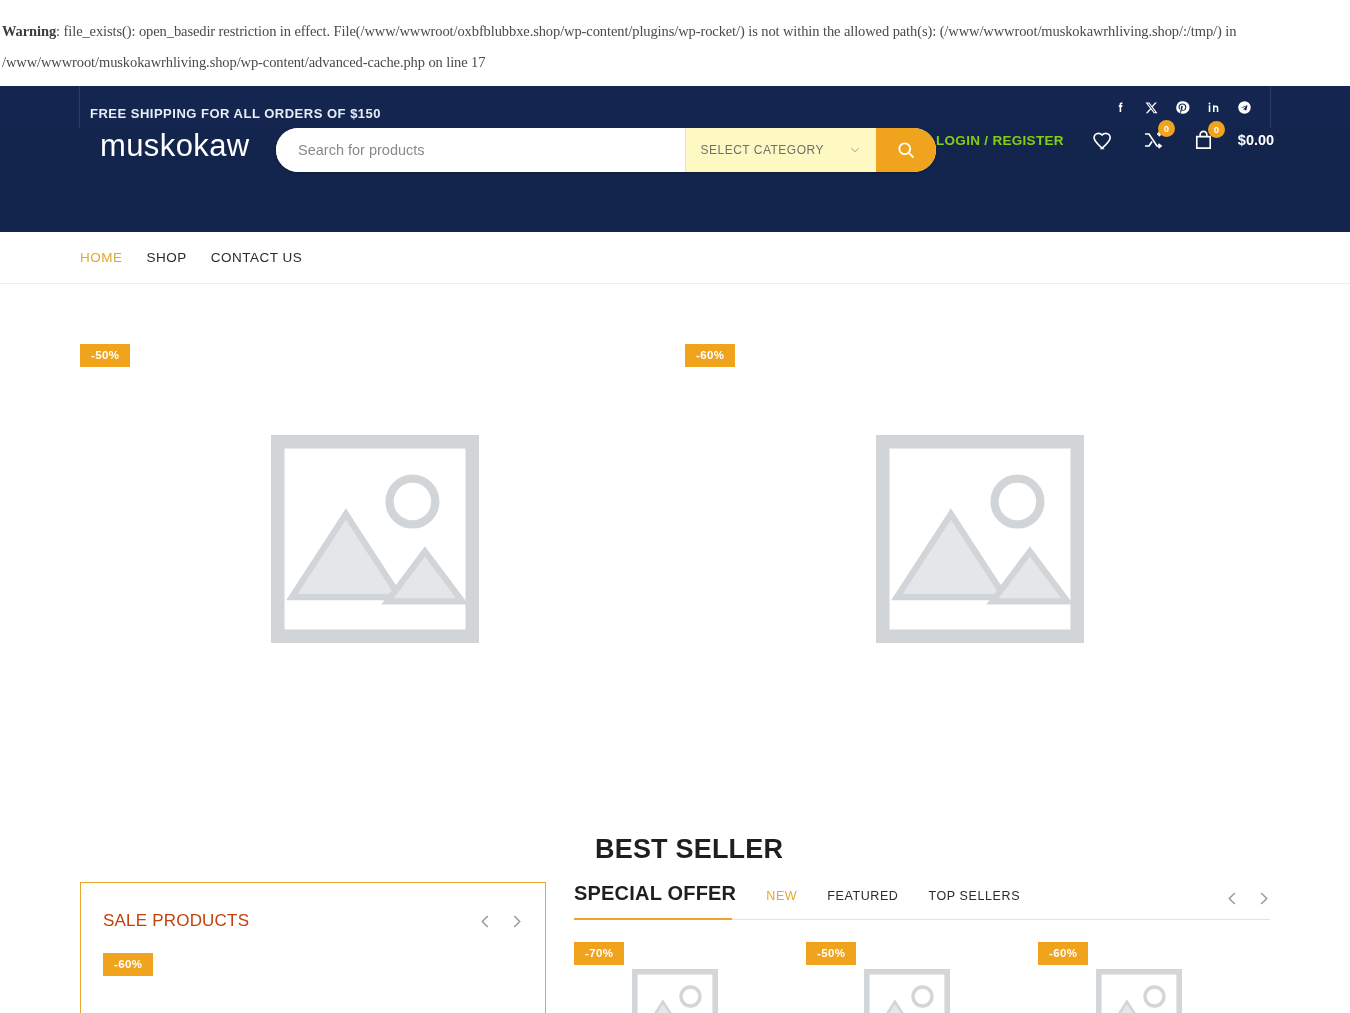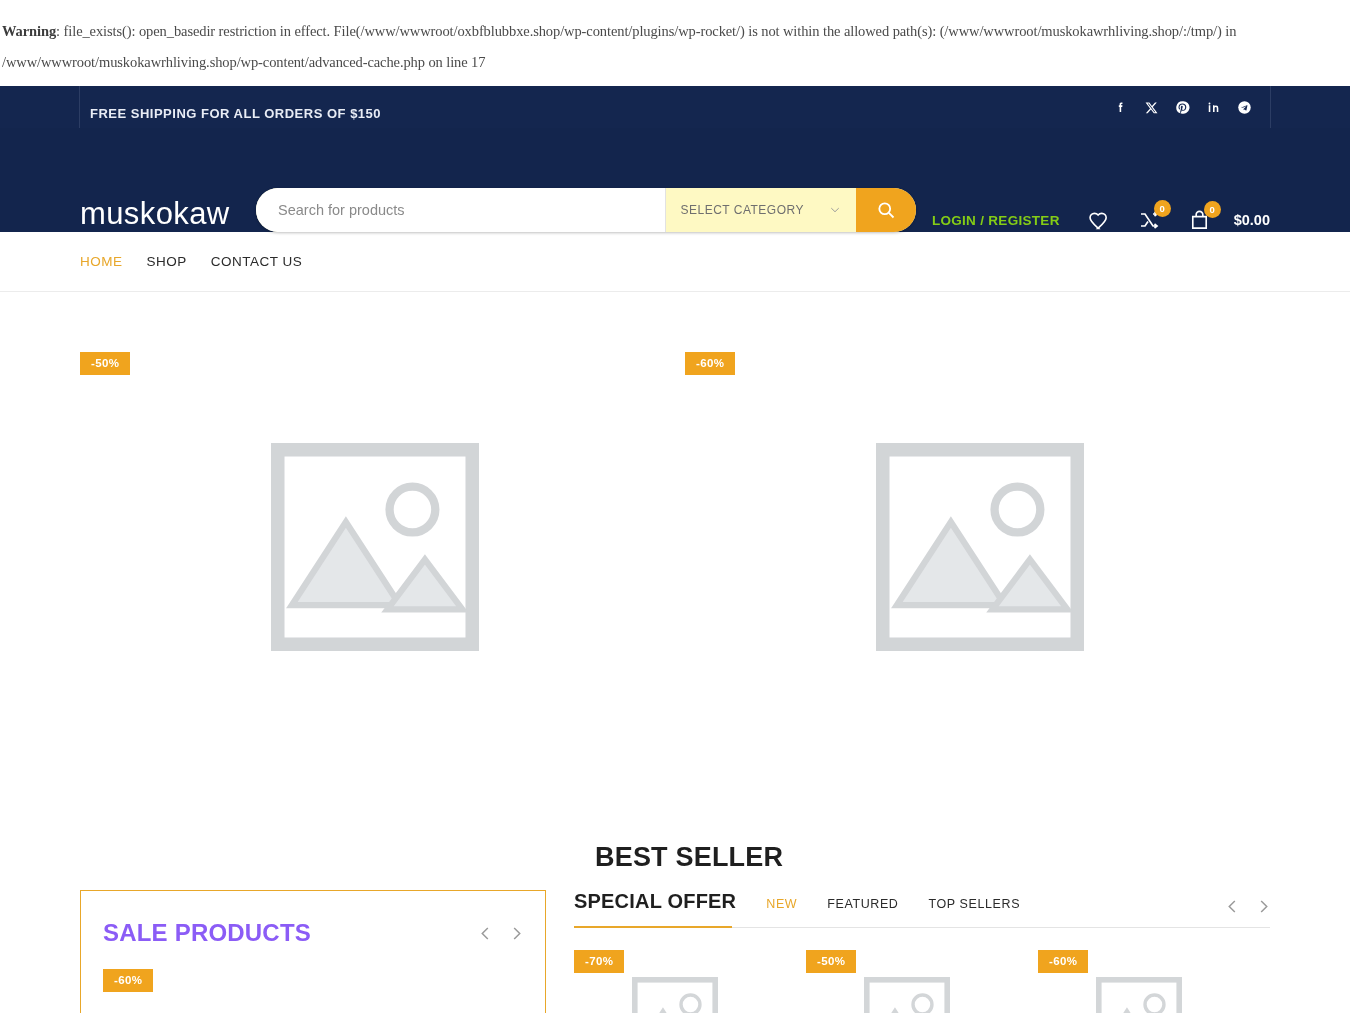--- a/index.html
+++ b/index.html
@@ -52,8 +52,8 @@
     height: 104px;
     background: #13254d;
     display: flex;
-    align-items: flex-end;
-    padding: 0 80px;
+    align-items: flex-start;
+    padding: 0 100px;
   }
   .logo {
     color: #ffffff;

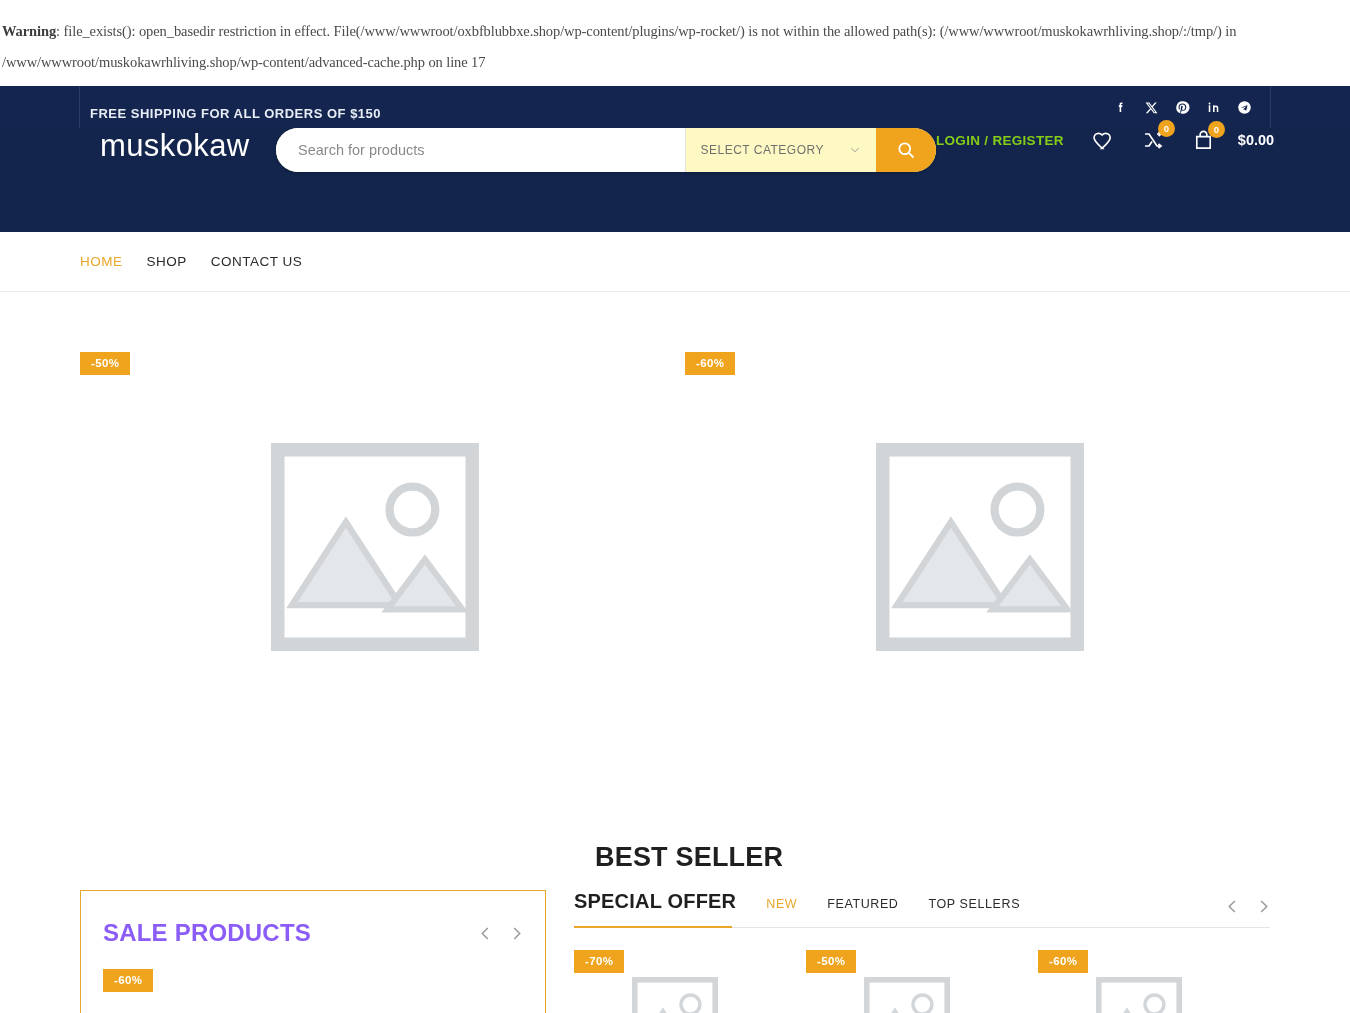--- a/index.html
+++ b/index.html
@@ -126,7 +126,7 @@
 
   
   .navbar {
-    height: 60px;
+    height: 52px;
     background: #fff;
     border-bottom: 1px solid #ececec;
     display: flex; align-items: center;

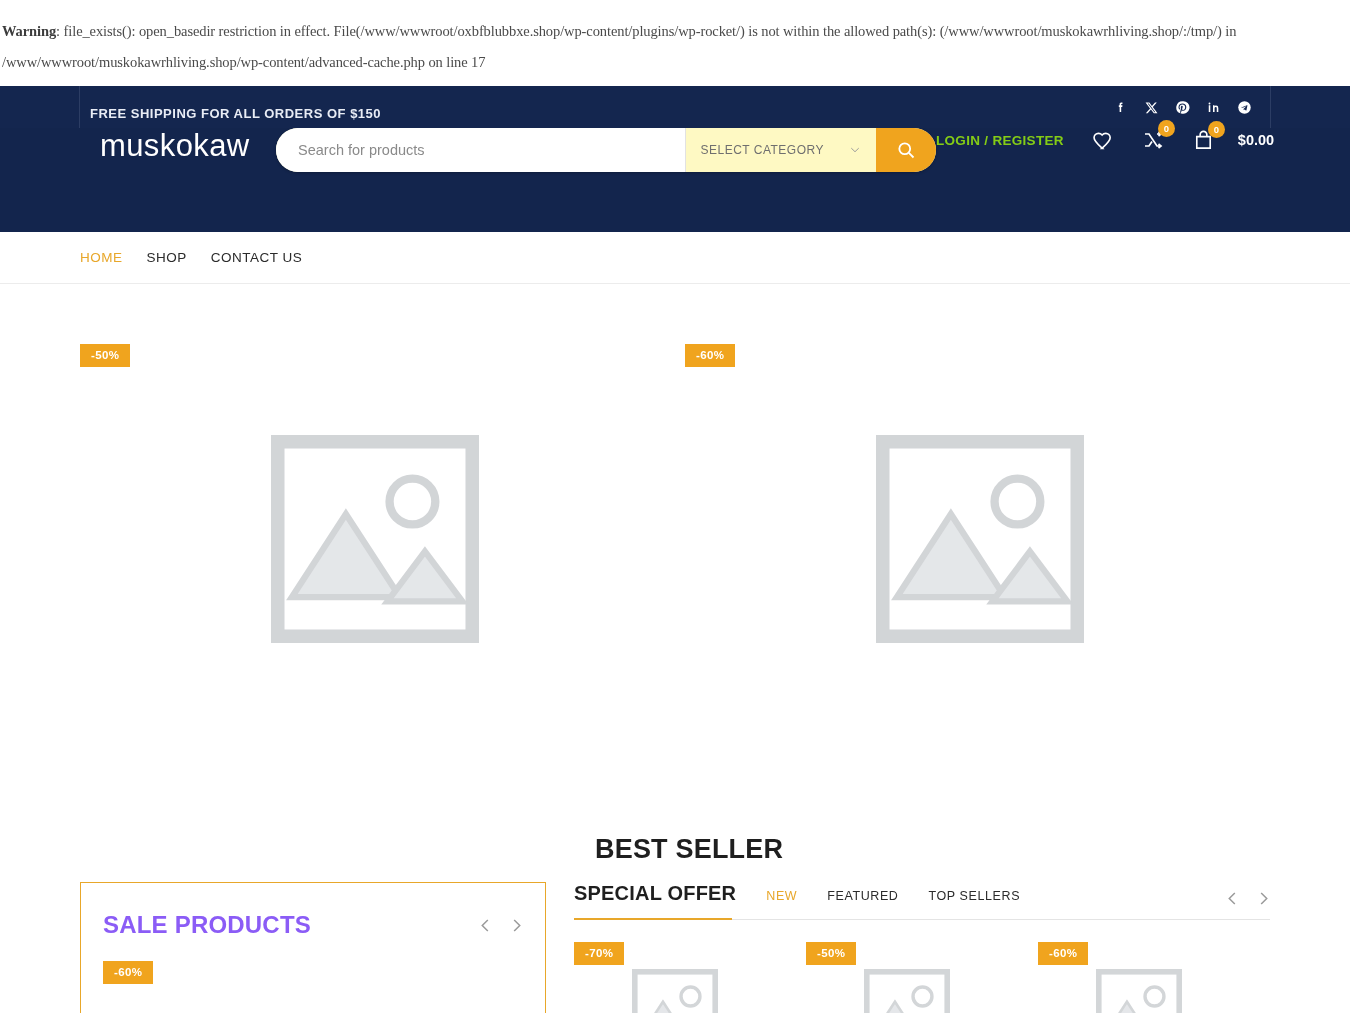--- a/index.html
+++ b/index.html
@@ -173,7 +173,7 @@
   }
   .panel-head { display: flex; align-items: center; }
   .panel-title {
-    font-size: 24px; font-weight: 700; color: #8b5cf6; letter-spacing: .2px;
+    font-size: 17px; font-weight: 400; color: #c2410c; letter-spacing: .2px;
   }
   .arrows { margin-left: auto; display: flex; align-items: center; gap: 18px; }
   .arrow { width: 13px; height: 13px; display:block; stroke: #9a9a9a; fill:none; stroke-width: 1.6; cursor: pointer; }

